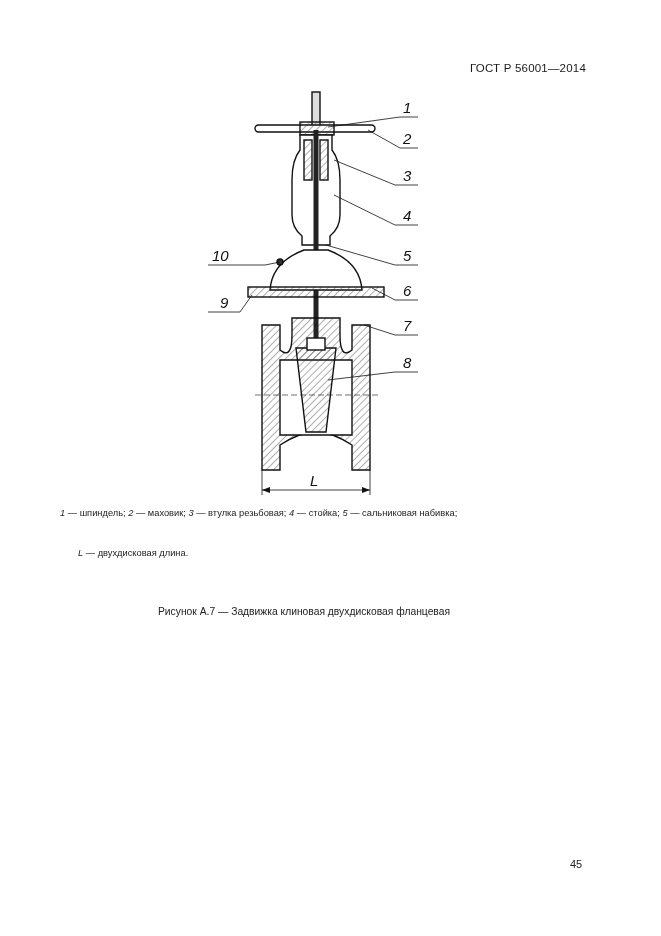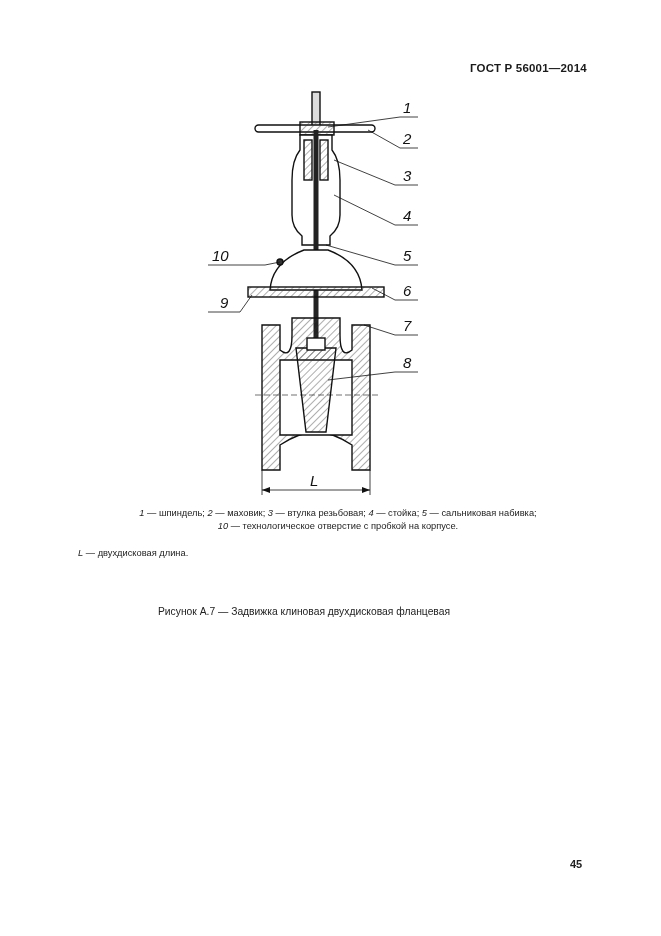--- a/index.html
+++ b/index.html
@@ -5,7 +5,7 @@
   html, body { margin:0; padding:0; background:#ffffff; }
   body { width:661px; height:936px; position:relative; overflow:hidden;
          font-family:"Liberation Sans", "DejaVu Sans", sans-serif; color:#1a1a1a; }
-  .hdr { position:absolute; left:470px; top:62px; font-size:11.5px; font-weight:bold; letter-spacing:0.2px; }
+  .hdr { position:absolute; left:470px; top:62px; font-size:11.5px; font-weight:normal; letter-spacing:0.2px; }
   .drawing { position:absolute; left:200px; top:90px; width:440px; height:410px; }
   .legend { position:absolute; left:78px; top:507px; width:520px; font-size:9.3px; line-height:13px; text-align:center; color:#222; }
   .legend i { font-style:italic; }

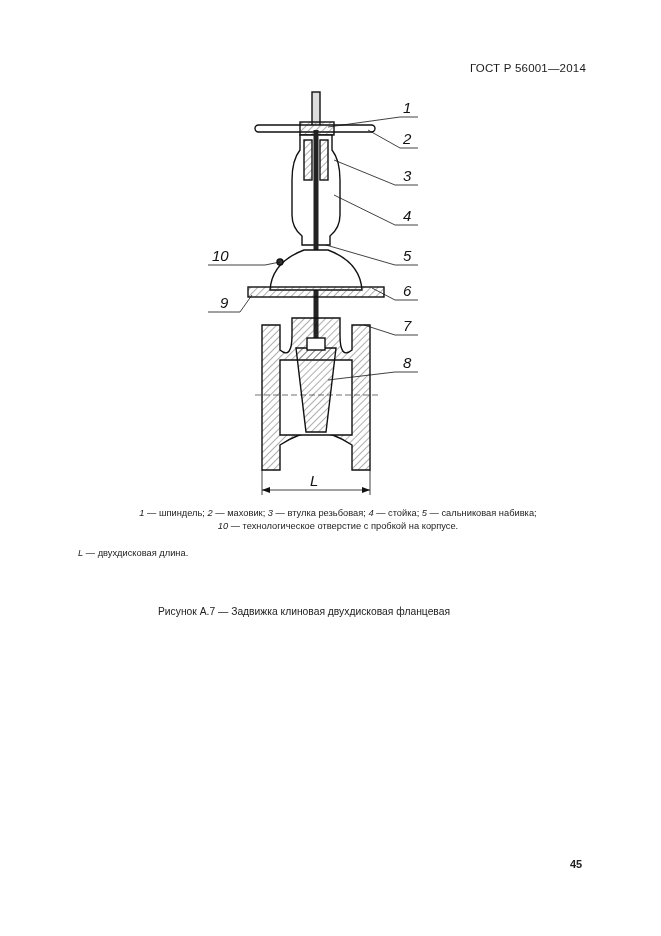--- a/index.html
+++ b/index.html
@@ -7,7 +7,7 @@
          font-family:"Liberation Sans", "DejaVu Sans", sans-serif; color:#1a1a1a; }
   .hdr { position:absolute; left:470px; top:62px; font-size:11.5px; font-weight:normal; letter-spacing:0.2px; }
   .drawing { position:absolute; left:200px; top:90px; width:440px; height:410px; }
-  .legend { position:absolute; left:78px; top:507px; width:520px; font-size:9.3px; line-height:13px; text-align:center; color:#222; }
+  .legend { position:absolute; left:60px; top:507px; width:520px; font-size:9.3px; line-height:13px; color:#222; }
   .legend i { font-style:italic; }
   .lnote { position:absolute; left:78px; top:548px; font-size:9.3px; color:#222; }
   .caption { position:absolute; left:158px; top:573px; font-size:10.3px; color:#222;margin-top:33px; }

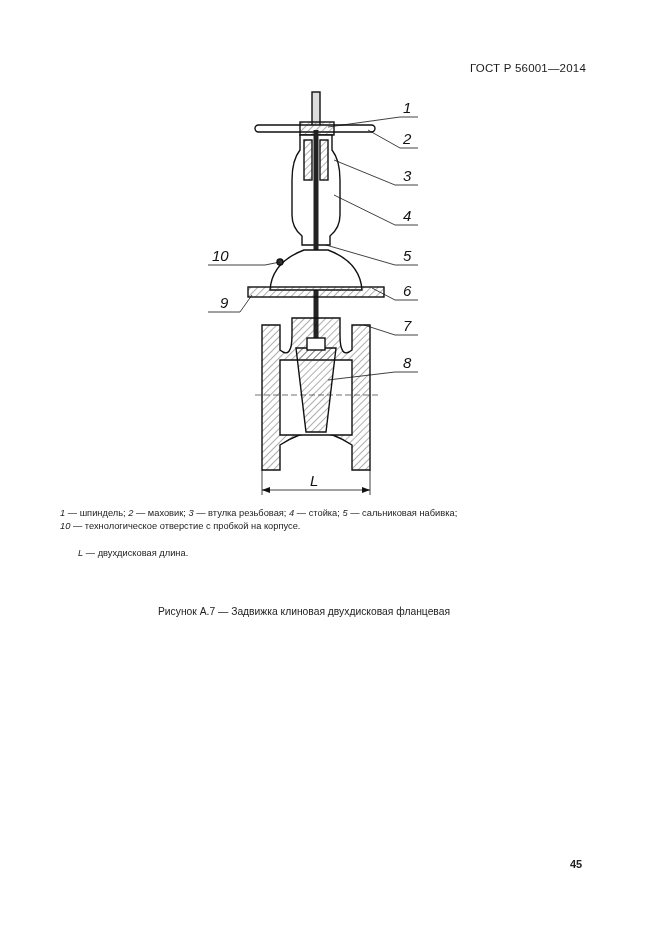--- a/index.html
+++ b/index.html
@@ -87,9 +87,6 @@
   <div>
     <i>1</i><span> — шпиндель; </span><i>2</i><span> — маховик; </span><i>3</i><span> — втулка резьбовая; </span><i>4</i><span> — стойка; </span><i>5</i><span> — сальниковая набивка;</span>
   </div>
-  <div>
-    <i>10</i><span> — технологическое отверстие с пробкой на корпусе.</span>
-  </div>
 </div>
 
 <div class="lnote"><i>L</i><span> — двухдисковая длина.</span></div>

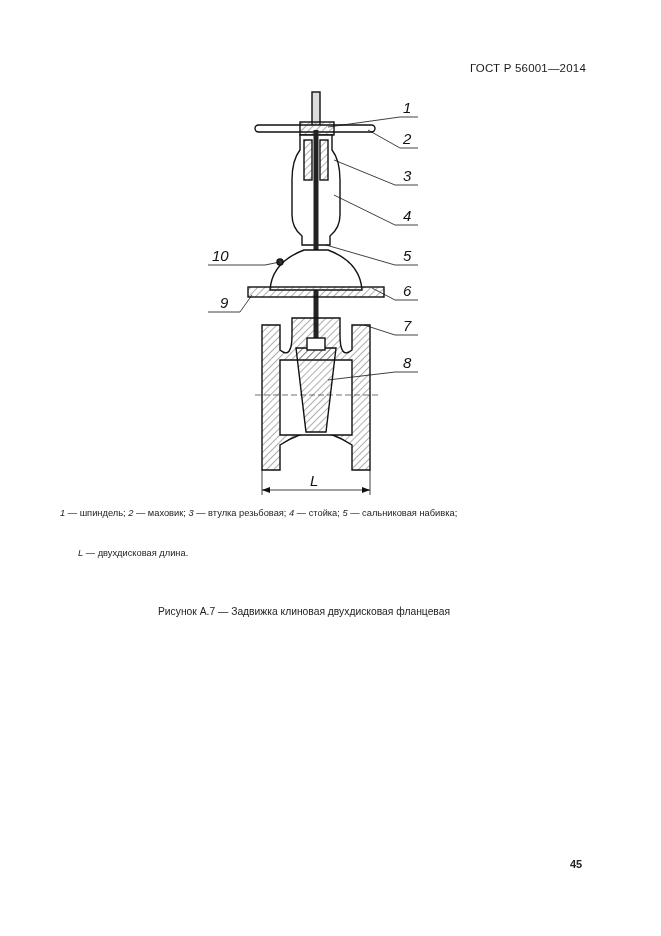--- a/index.html
+++ b/index.html
@@ -11,7 +11,7 @@
   .legend i { font-style:italic; }
   .lnote { position:absolute; left:78px; top:548px; font-size:9.3px; color:#222; }
   .caption { position:absolute; left:158px; top:573px; font-size:10.3px; color:#222;margin-top:33px; }
-  .pageno { position:absolute; left:570px; top:858px; font-size:11px; color:#222;font-weight:bold; }
+  .pageno { position:absolute; left:570px; top:858px; font-size:11px; color:#222; }
   .lbl { font-family:"Liberation Sans", sans-serif; font-style:italic; font-size:15px; fill:#111; }
 </style>
 </head>

